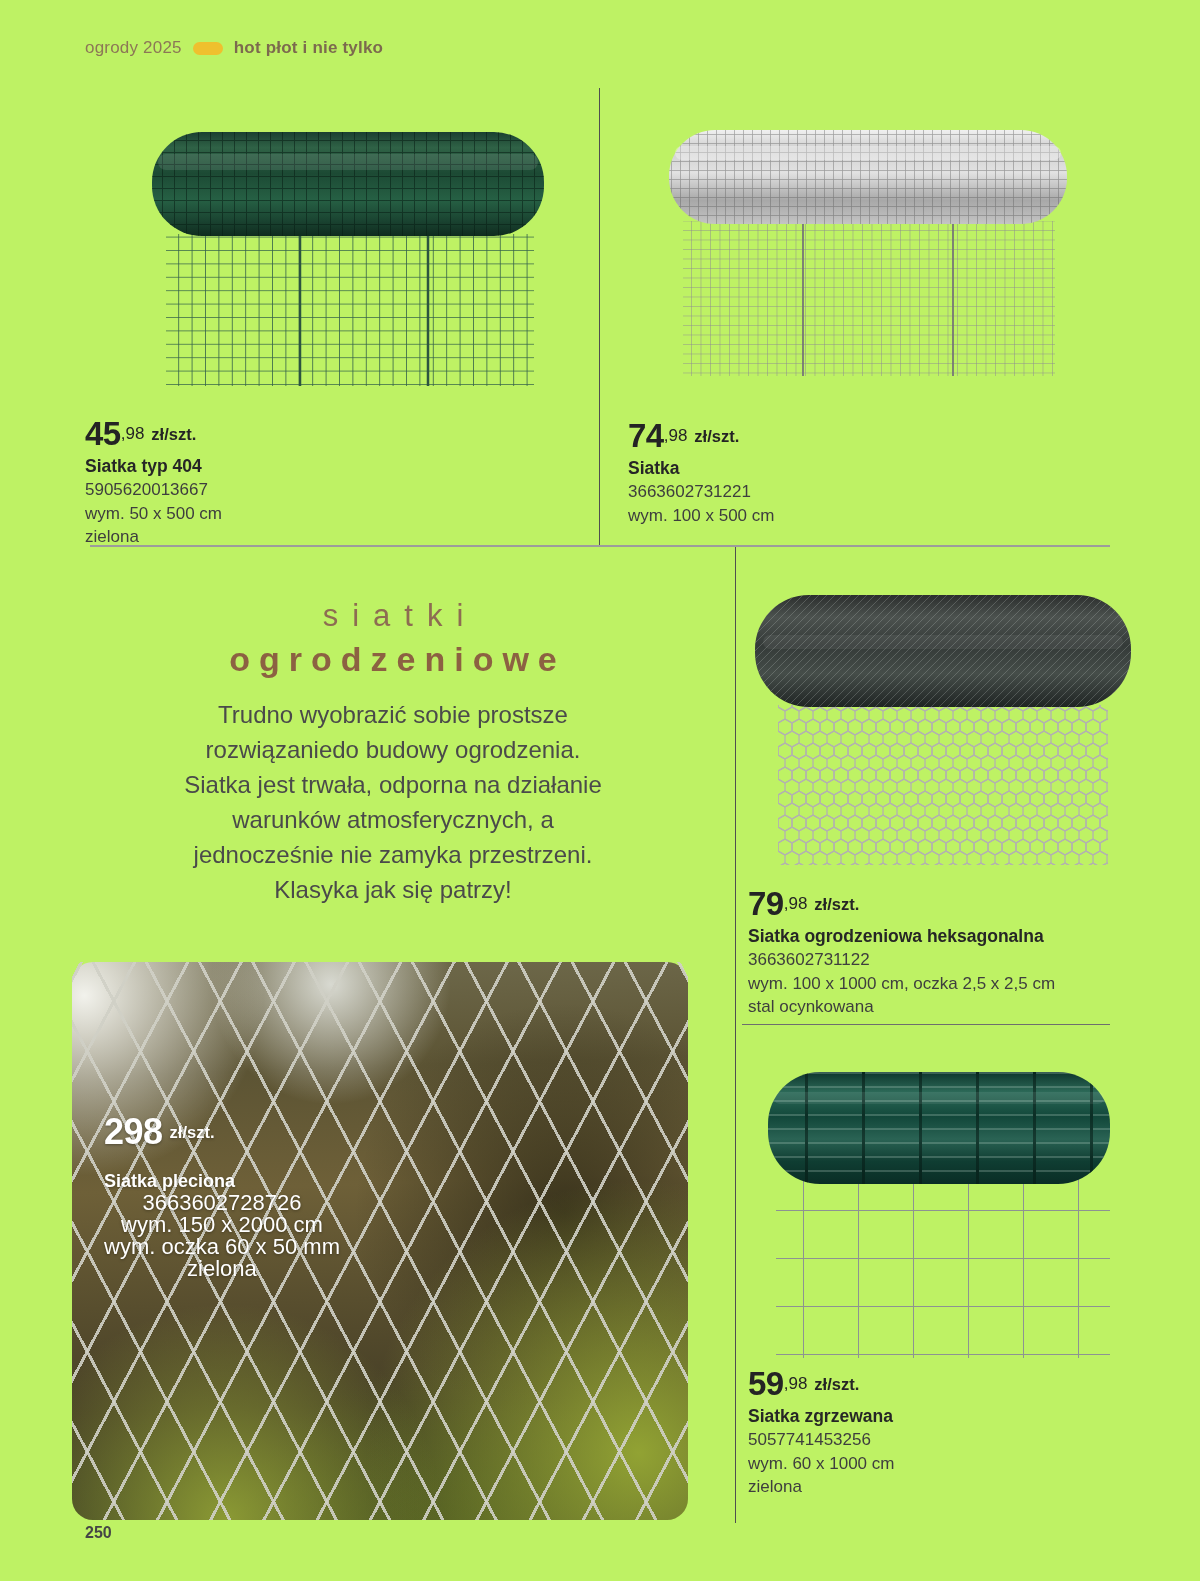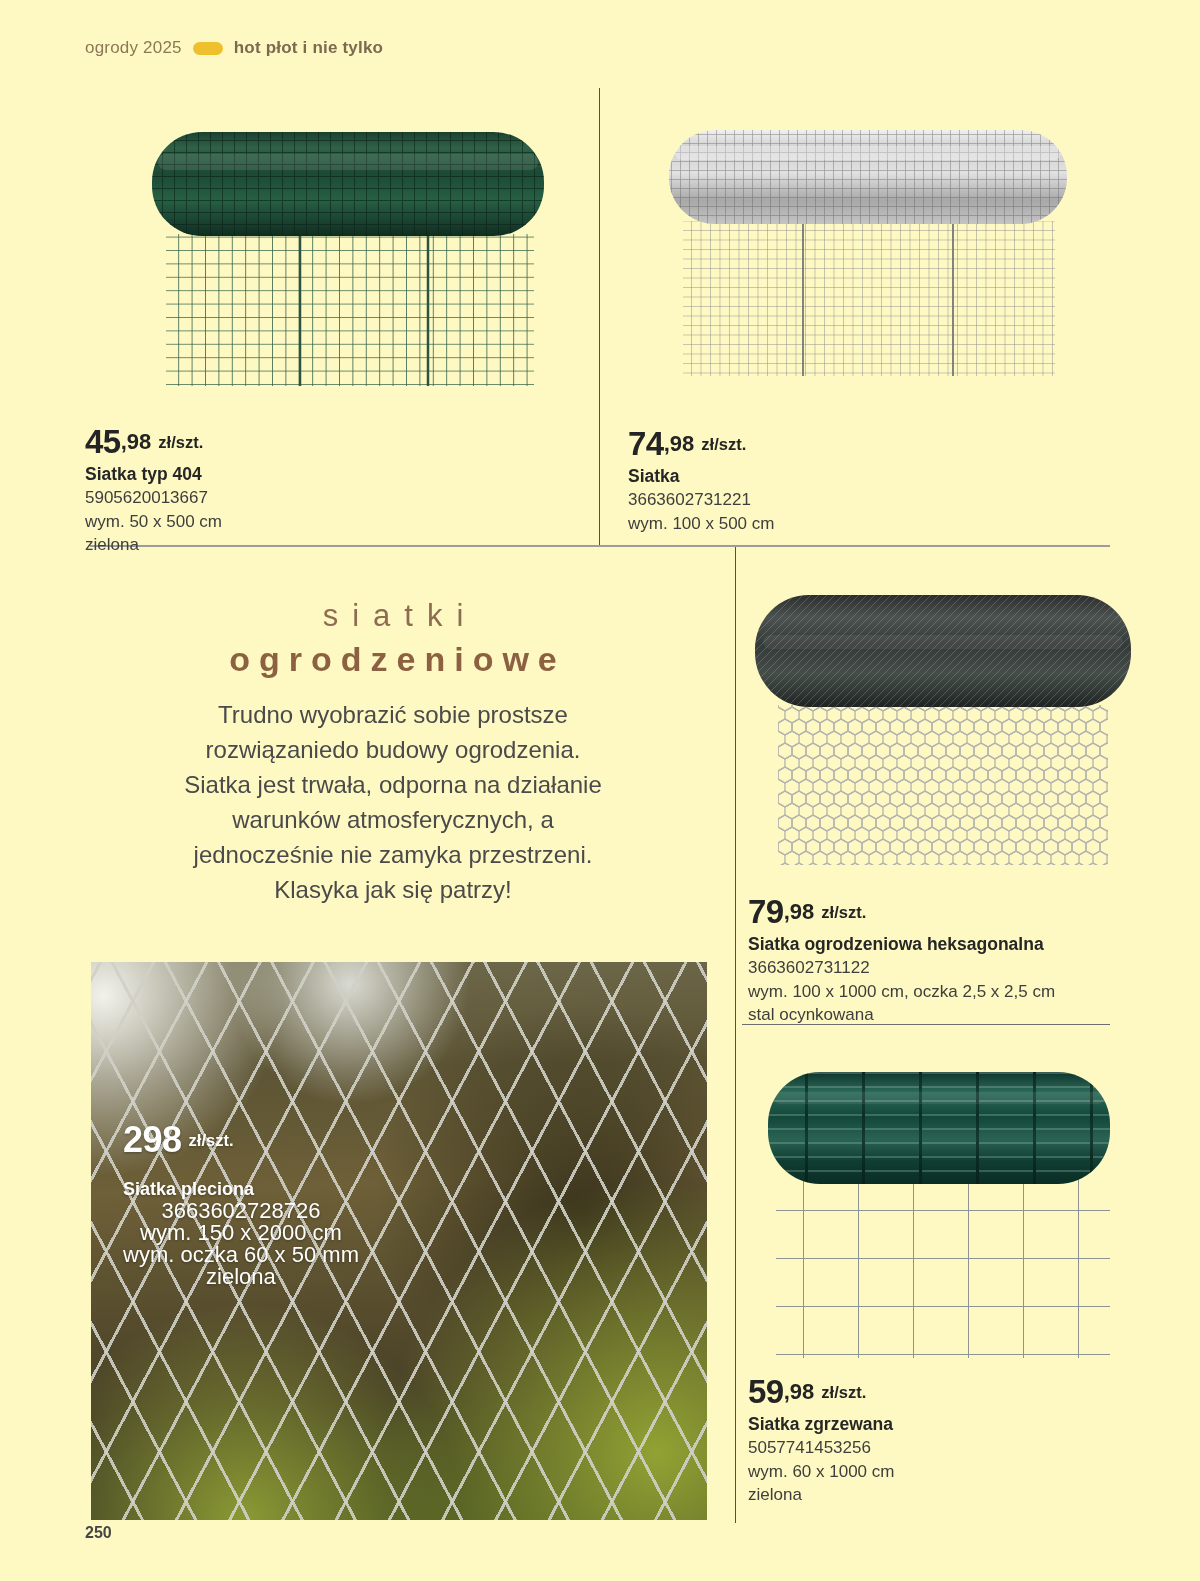--- a/index.html
+++ b/index.html
@@ -4,7 +4,7 @@
 <style>
   html,body{margin:0;padding:0;background:#ffffff;}
   .page{
-    position:relative;width:1200px;height:1581px;background:#fef9c3;overflow:hidden;
+    position:relative;width:1200px;height:1581px;background:#bef264;overflow:hidden;
     font-family:"Liberation Sans",sans-serif;
   }
   

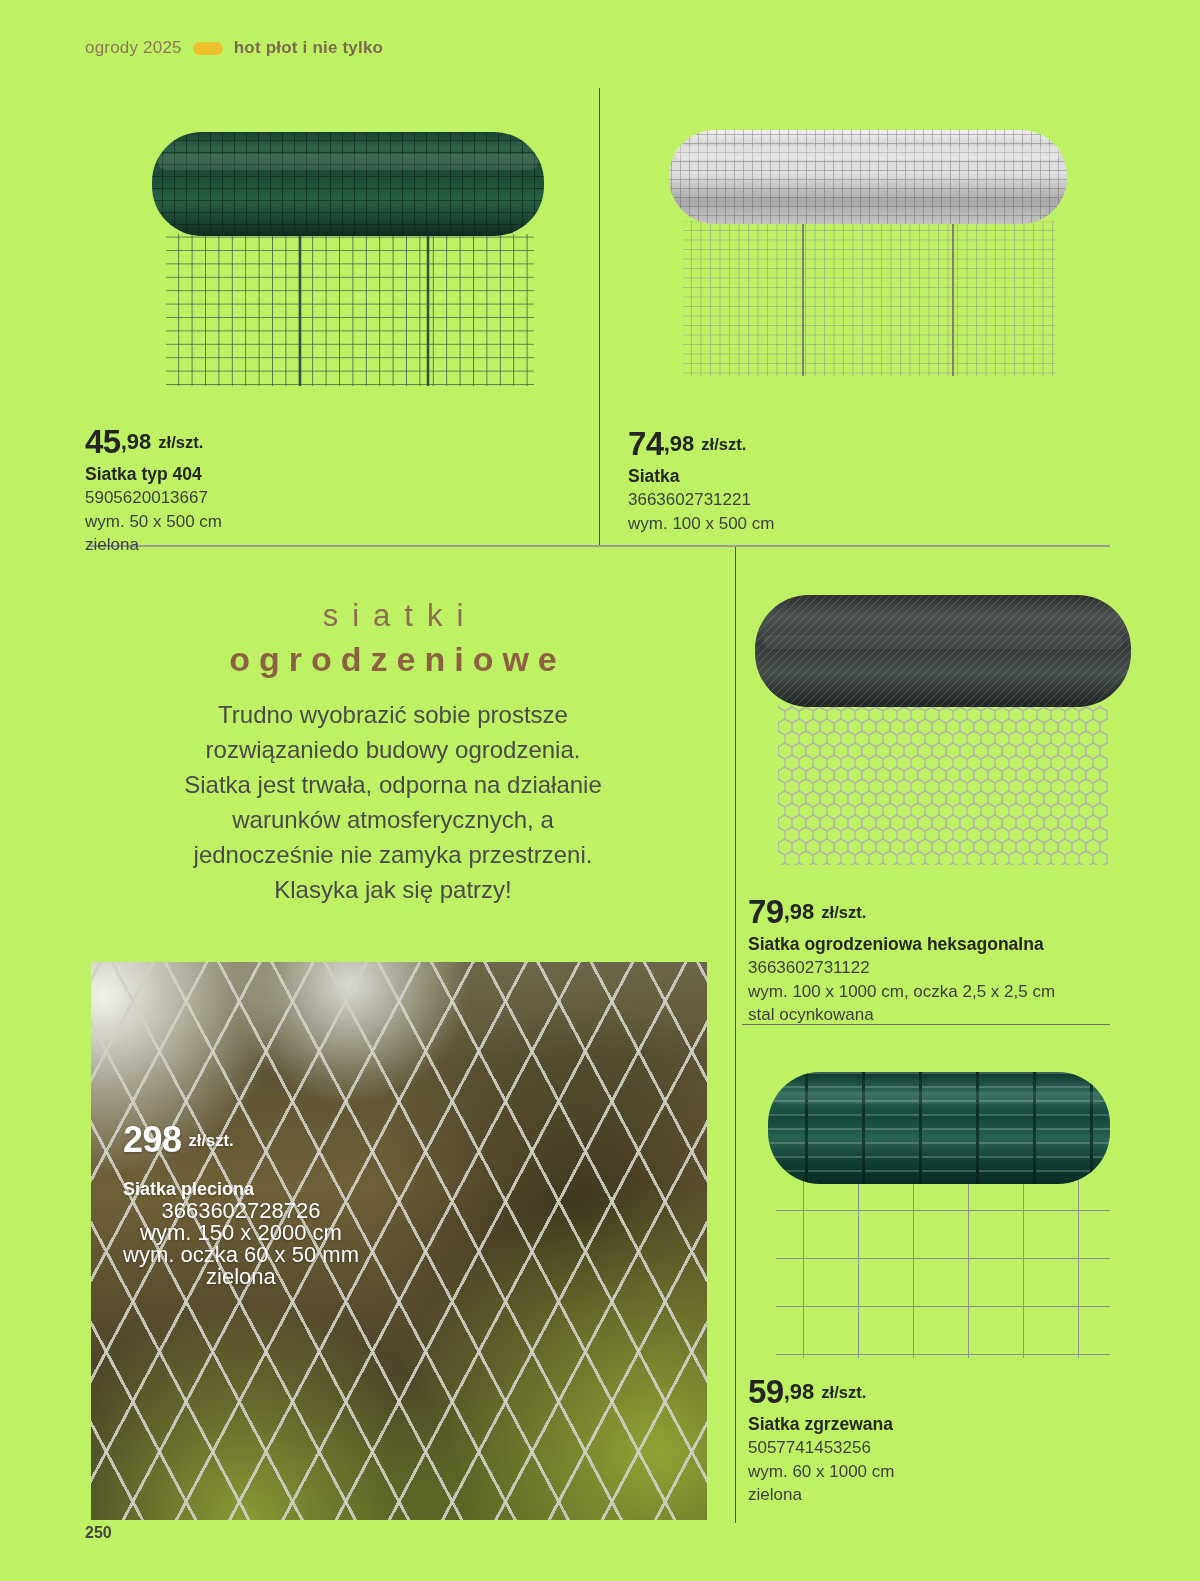--- a/index.html
+++ b/index.html
@@ -20,7 +20,7 @@
   .hline2{left:742px;top:1024px;width:368px;height:1px;background:#6e6e6e;}
   
   .ptxt{position:absolute;color:#262626;}
-  .price{display:flex;align-items:flex-end;line-height:36px;color:#242424;margin-top:8px;}
+  .price{display:flex;align-items:flex-end;line-height:36px;color:#242424;}
   .p-int{font-size:33px;font-weight:700;letter-spacing:-.5px;}
   .p-dec{font-size:22px;font-weight:700;}
   .p-unit{font-size:16.5px;font-weight:700;margin-left:7px;}

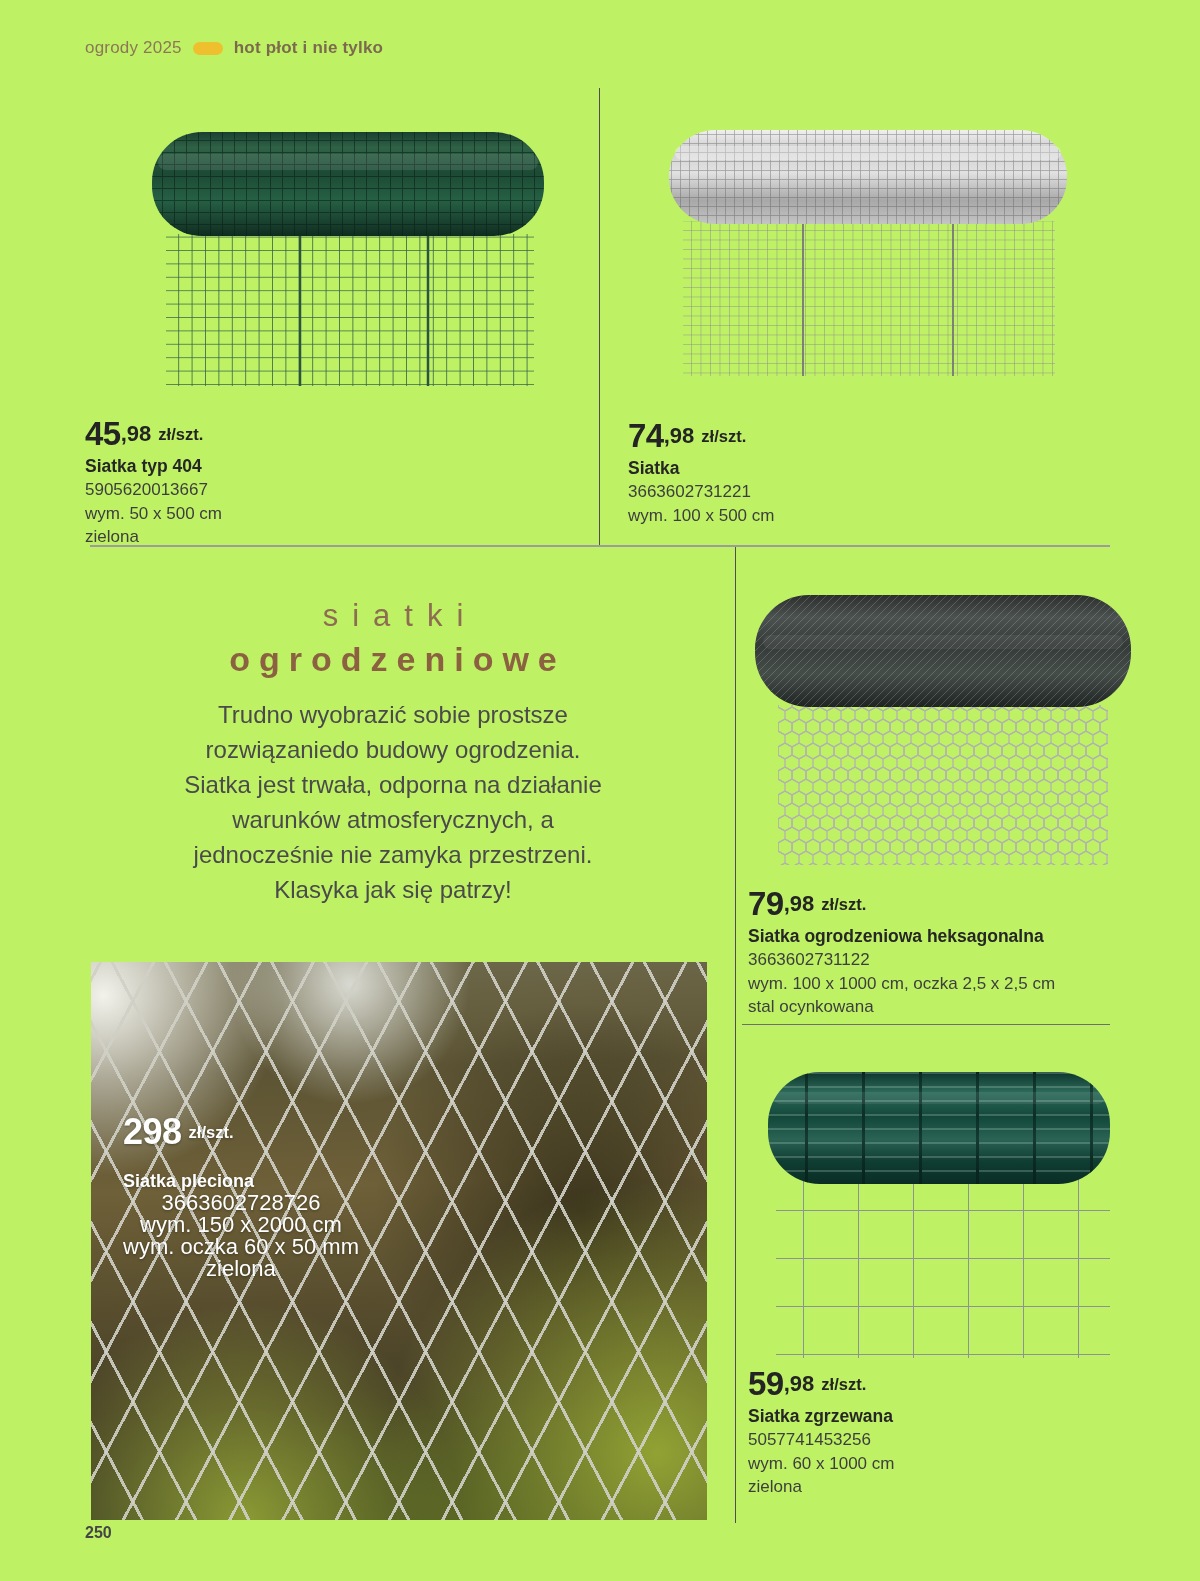--- a/index.html
+++ b/index.html
@@ -22,7 +22,7 @@
   .ptxt{position:absolute;color:#262626;}
   .price{display:flex;align-items:flex-end;line-height:36px;color:#242424;}
   .p-int{font-size:33px;font-weight:700;letter-spacing:-.5px;}
-  .p-dec{font-size:22px;font-weight:700;}
+  .p-dec{font-size:17px;font-weight:400;}
   .p-unit{font-size:16.5px;font-weight:700;margin-left:7px;}
   .pname{font-size:17.5px;font-weight:700;color:#262626;margin-top:3px;line-height:23px;}
   .pline{font-size:17px;color:#3e3e3e;line-height:23.5px;font-weight:400;}

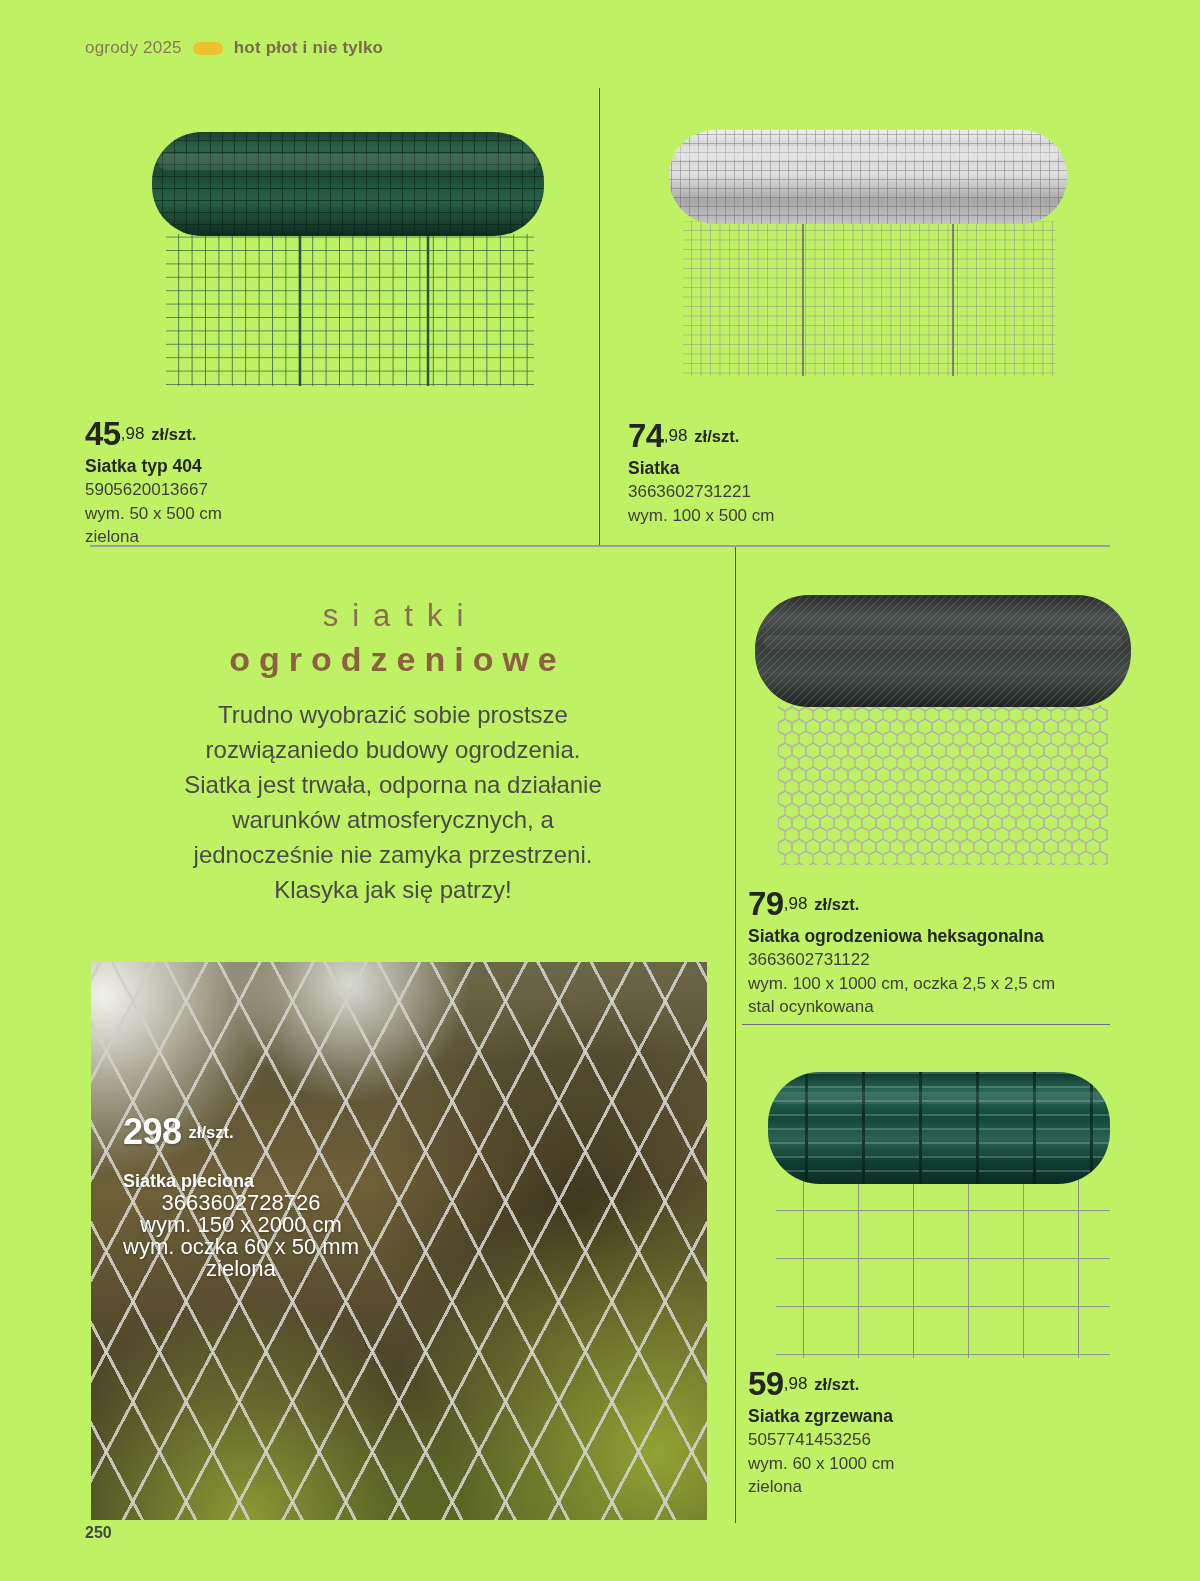--- a/index.html
+++ b/index.html
@@ -35,7 +35,7 @@
   .pimg{position:absolute;}
   
   .photo{
-    position:absolute;left:91px;top:962px;width:616px;height:558px;margin:0;
+    position:absolute;left:72px;top:962px;width:616px;height:558px;margin:0;
     background-color:#57502f;
     background-image:
       radial-gradient(circle 300px at 2% 6%, rgba(242,242,236,1) 0%, rgba(242,242,236,0) 60%),
@@ -45,6 +45,7 @@
       radial-gradient(circle 340px at 60% 112%, rgba(80,95,30,.9) 0%, rgba(80,95,30,0) 65%),
       radial-gradient(circle 300px at 80% 45%, rgba(42,38,20,.75) 0%, rgba(42,38,20,0) 70%),
       linear-gradient(178deg,#6f6a4c 0%,#5c5434 20%,#6e6038 40%,#584e2e 60%,#463f26 78%,#3a3d22 100%);
+    border-radius: 21px;
   }
   .photo-mesh{
     position:absolute;inset:0;

